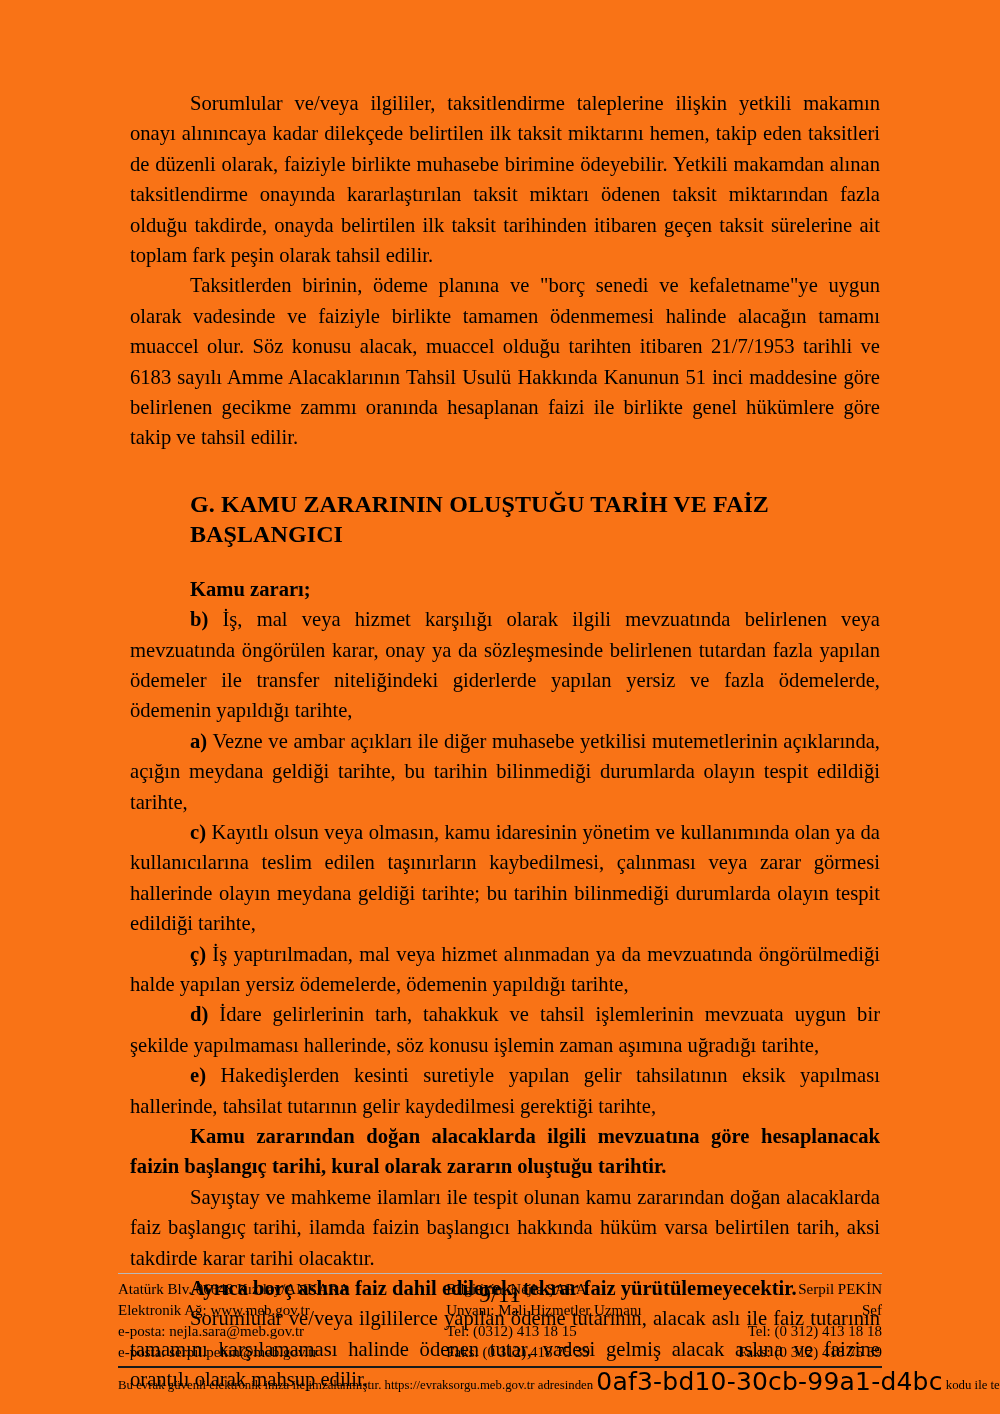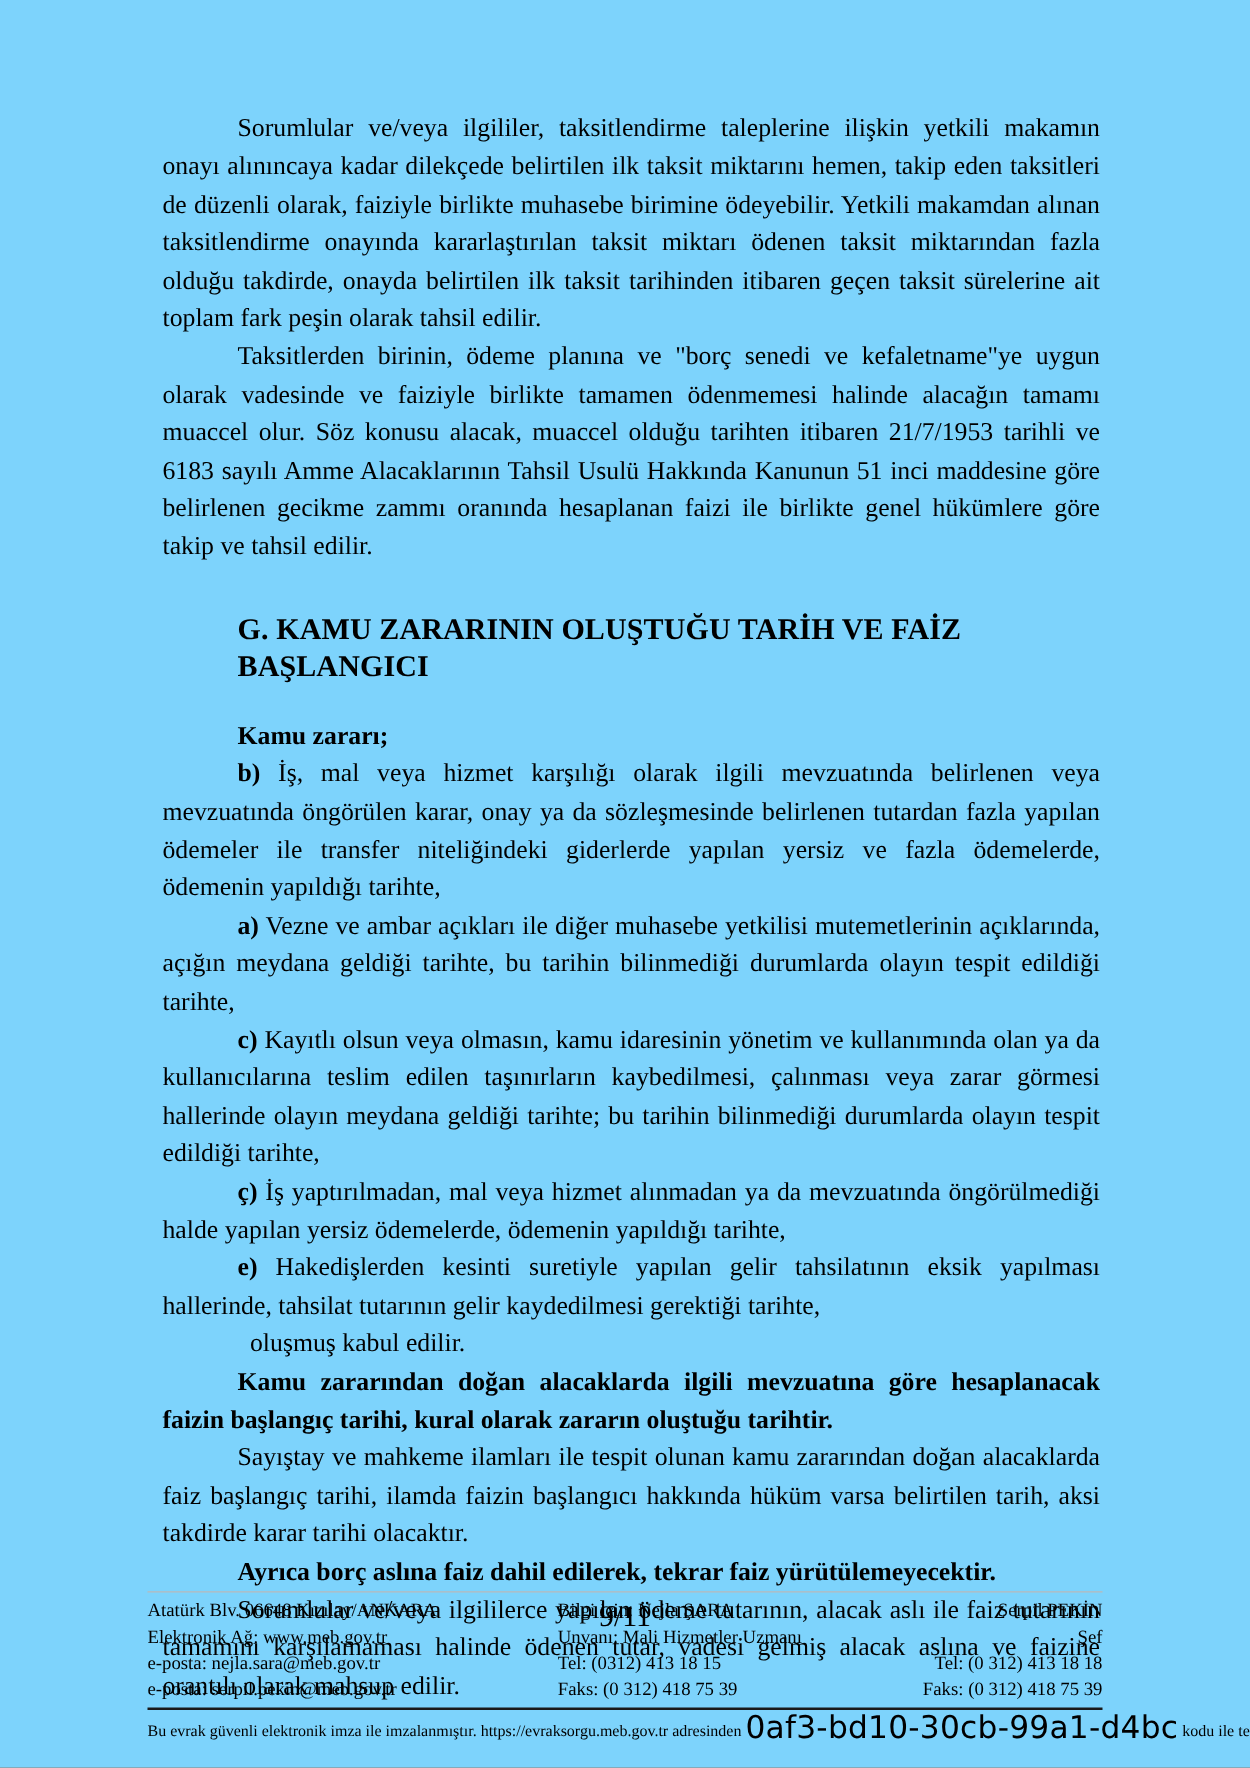--- a/index.html
+++ b/index.html
@@ -13,7 +13,7 @@
     width: 1000px;
     height: 1414px;
     margin: 0 auto;
-    background: #7dd3fc;
+    background: #f97316;
     overflow: hidden;
     font-family: "Liberation Serif", "DejaVu Serif", serif;
     color: #000000;

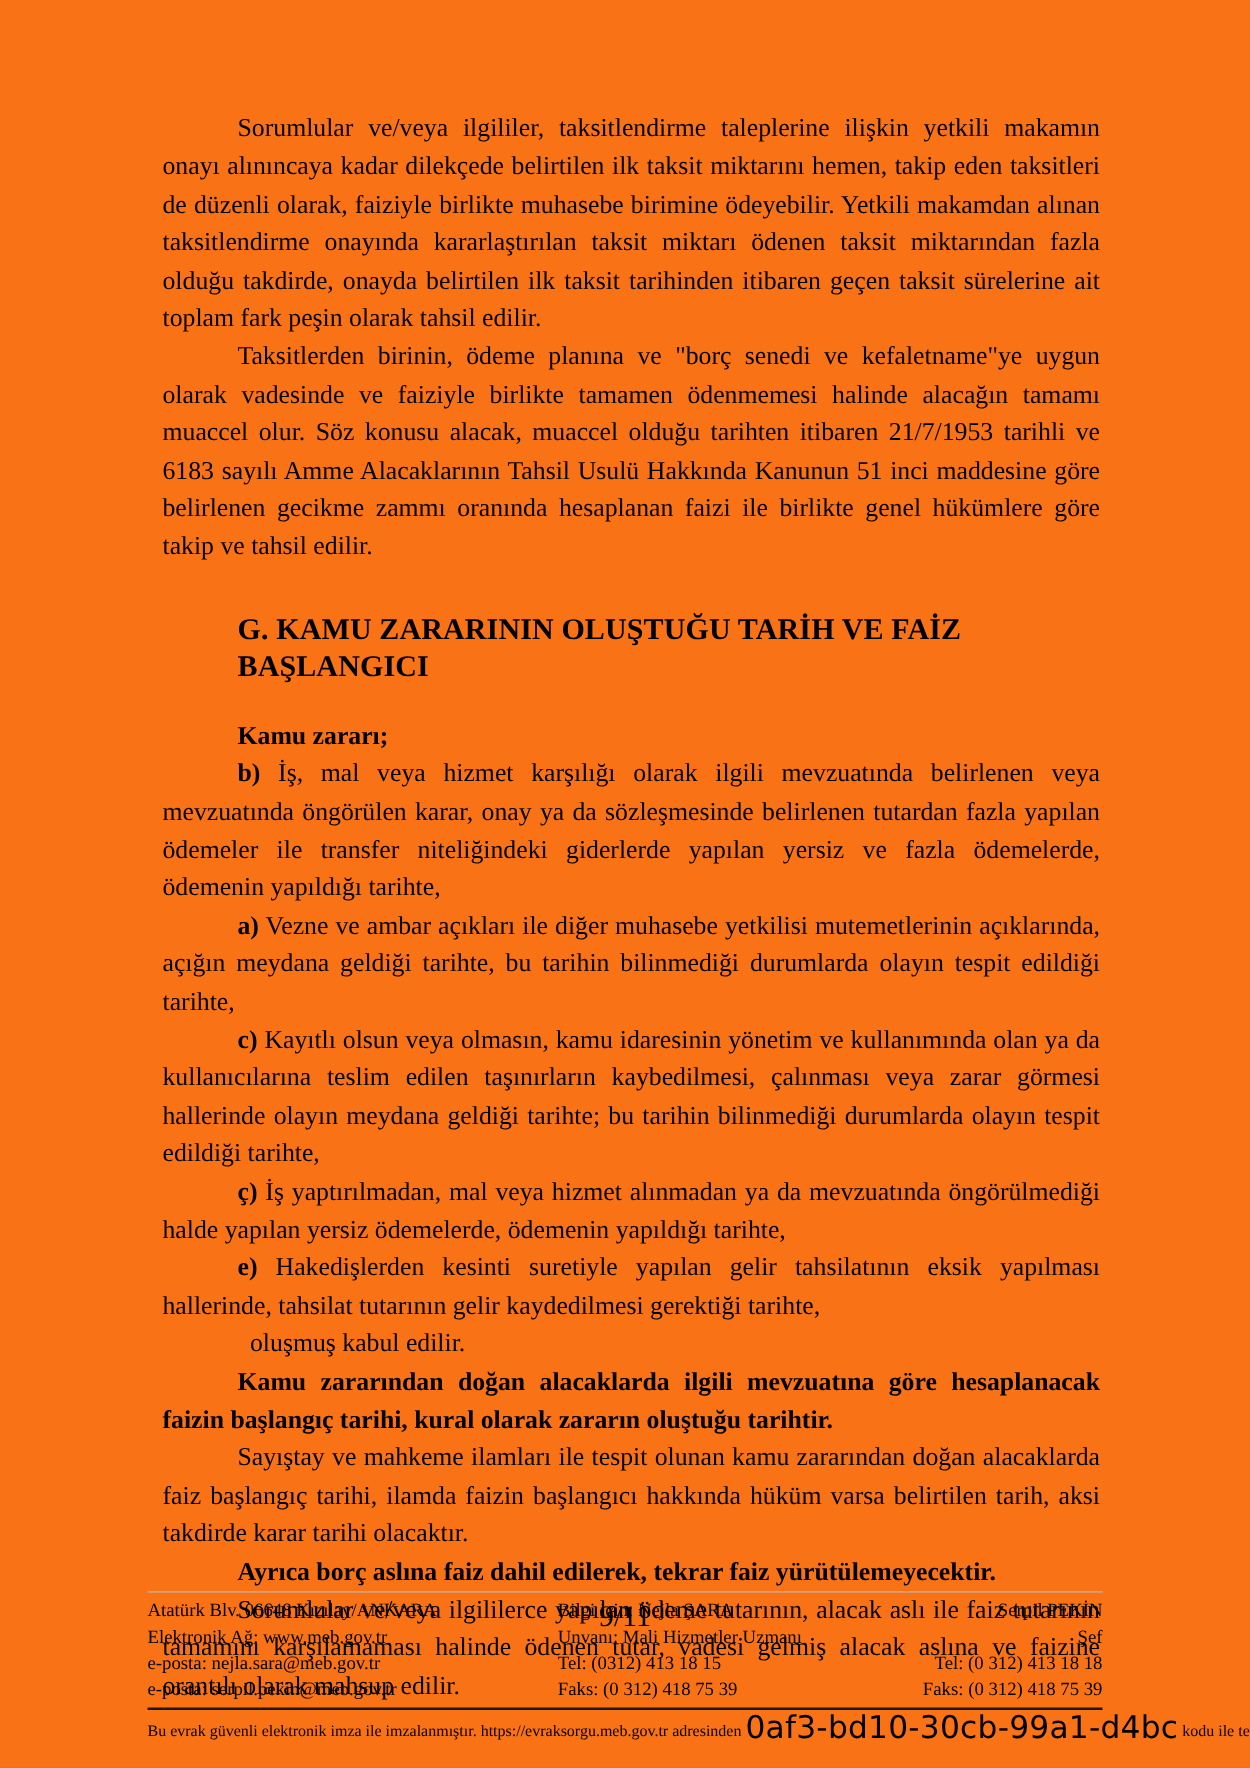--- a/index.html
+++ b/index.html
@@ -151,6 +151,7 @@
 
     <p class="body"><span class="lead">ç)</span><span> İş yaptırılmadan, mal veya hizmet alınmadan ya da mevzuatında öngörülmediği halde yapılan yersiz ödemelerde, ödemenin yapıldığı tarihte,</span></p>
 
+    <p class="body"><span class="lead">d)</span><span> İdare gelirlerinin tarh, tahakkuk ve tahsil işlemlerinin mevzuata uygun bir şekilde yapılmaması hallerinde, söz konusu işlemin zaman aşımına uğradığı tarihte,</span></p>
 
     <p class="body"><span class="lead">e)</span><span> Hakedişlerden kesinti suretiyle yapılan gelir tahsilatının eksik yapılması hallerinde, tahsilat tutarının gelir kaydedilmesi gerektiği tarihte,</span></p>
 

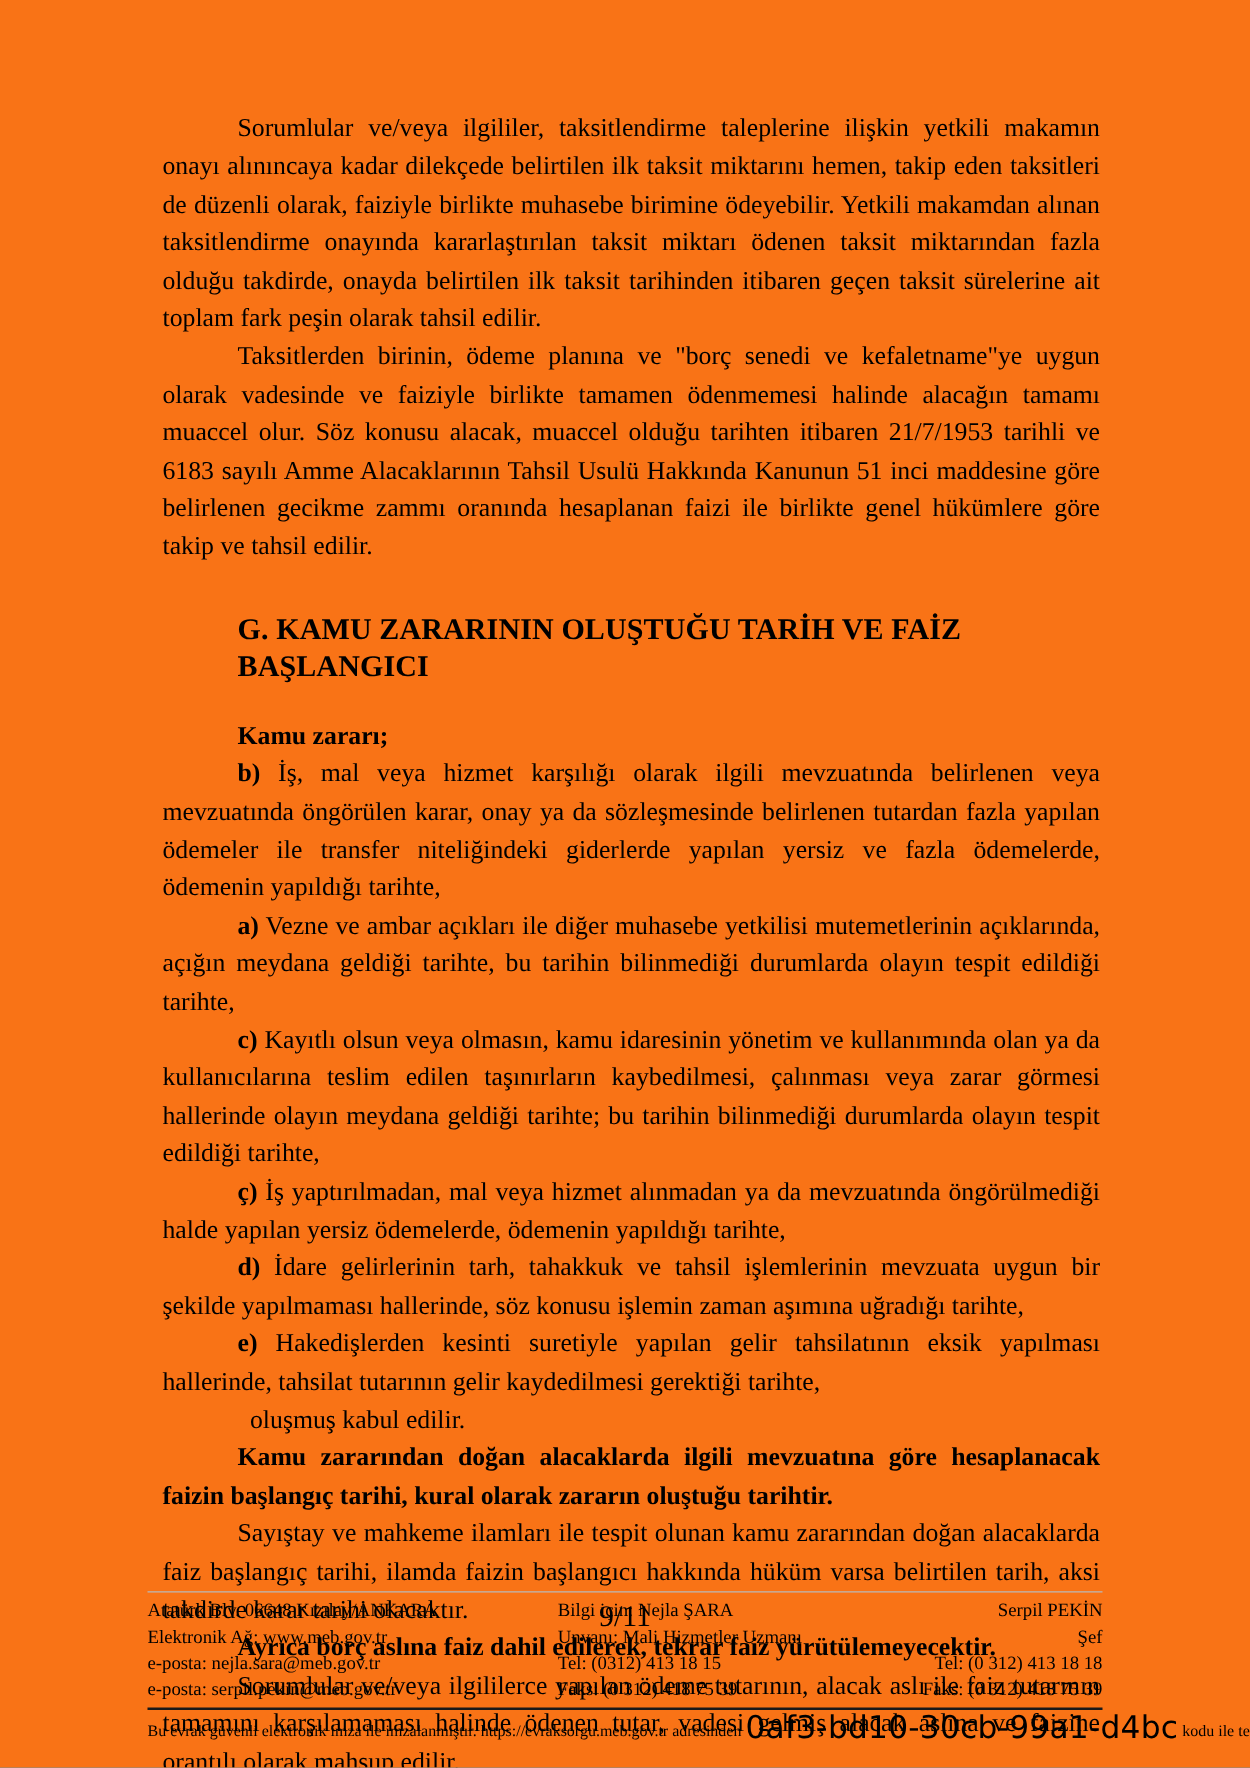--- a/index.html
+++ b/index.html
@@ -155,7 +155,6 @@
 
     <p class="body"><span class="lead">e)</span><span> Hakedişlerden kesinti suretiyle yapılan gelir tahsilatının eksik yapılması hallerinde, tahsilat tutarının gelir kaydedilmesi gerektiği tarihte,</span></p>
 
-    <p class="indent-line">oluşmuş kabul edilir.</p>
 
     <p class="body bold">Kamu zararından doğan alacaklarda ilgili mevzuatına göre hesaplanacak faizin başlangıç tarihi, kural olarak zararın oluştuğu tarihtir.</p>
 

